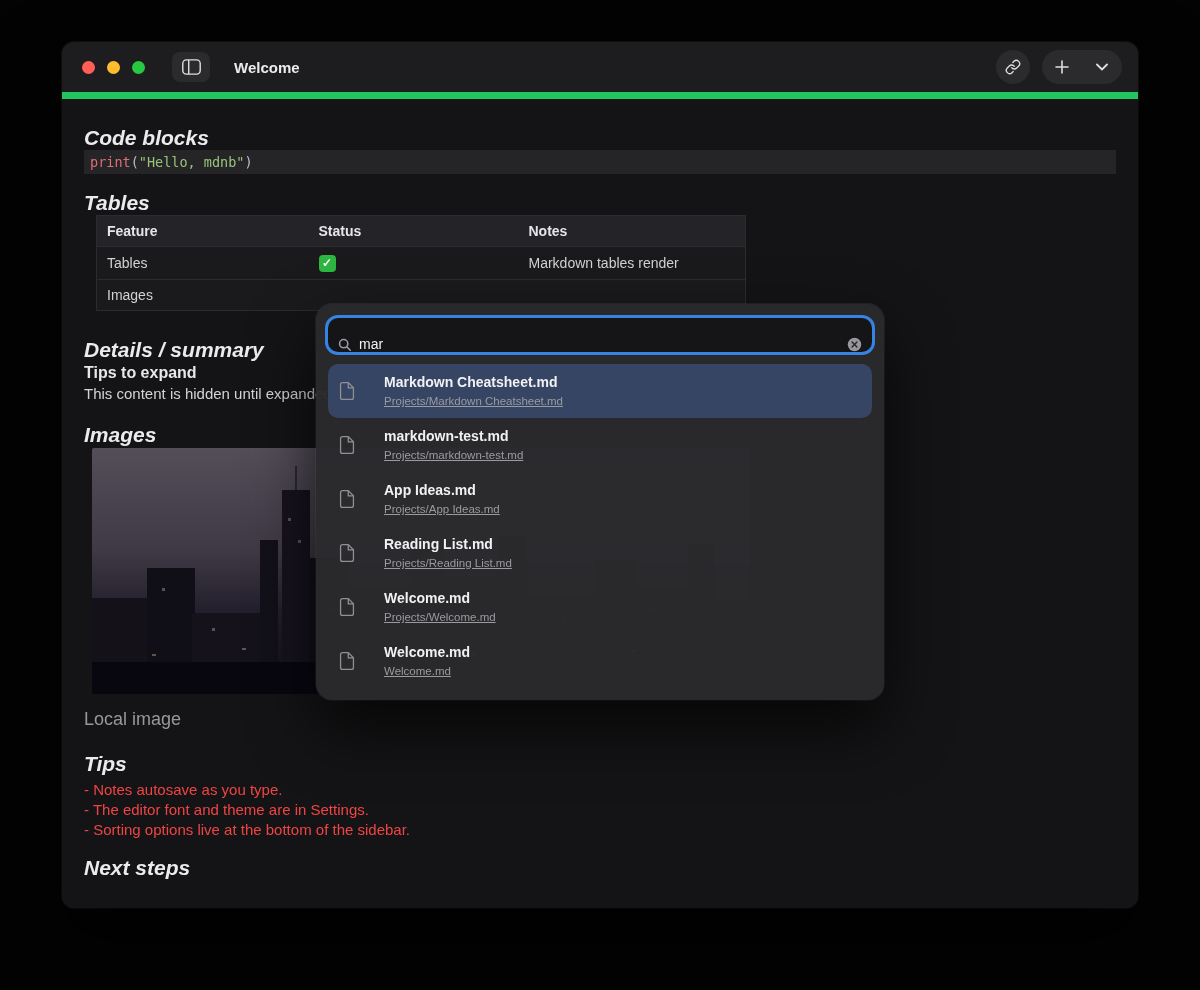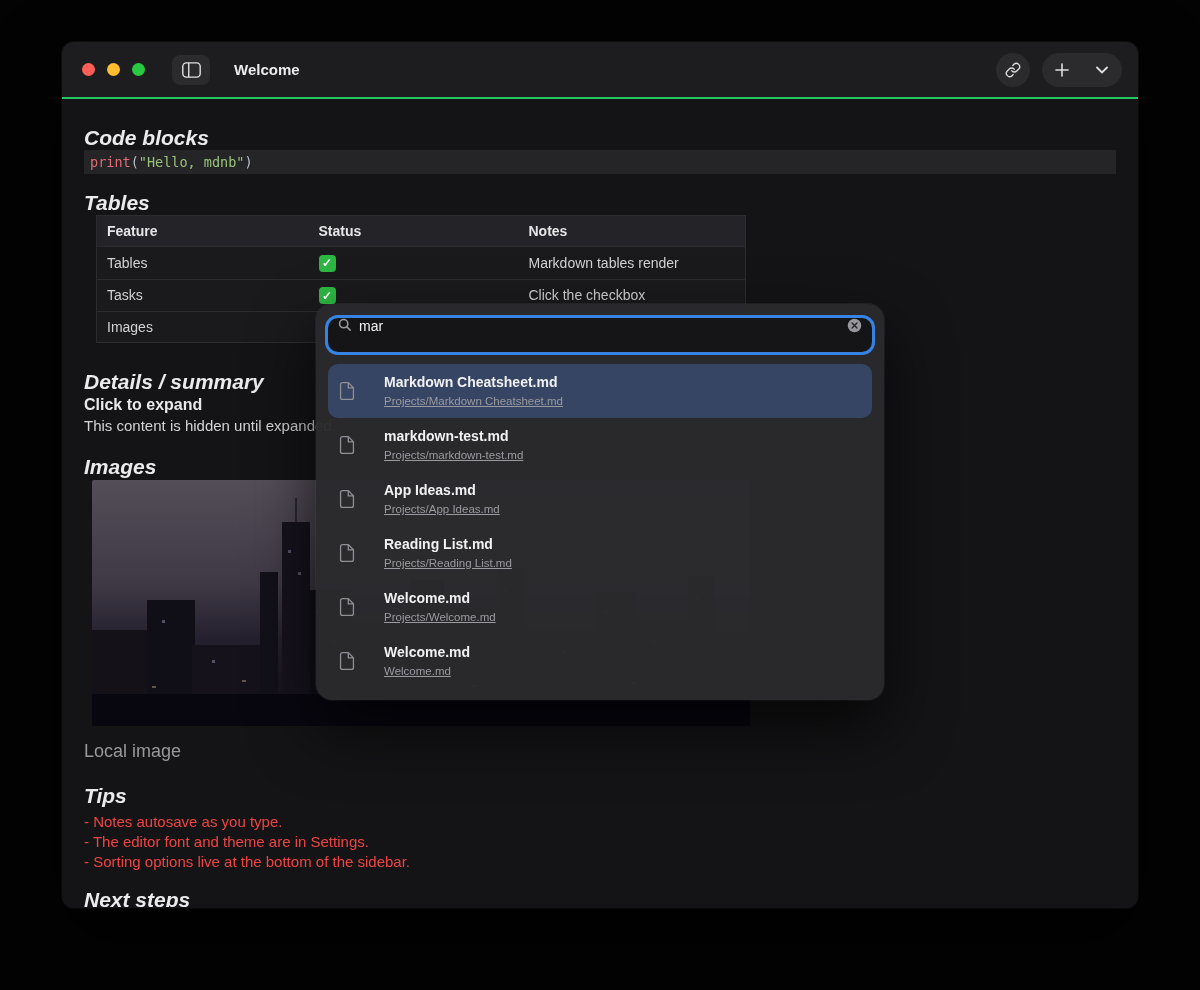--- a/index.html
+++ b/index.html
@@ -11,7 +11,7 @@
     background: #141416; border-radius: 12px; overflow: hidden;
     box-shadow: 0 30px 70px rgba(0,0,0,.8), 0 0 0 1px rgba(255,255,255,.06); }
 
-  .titlebar { height: 57px; background: #1d1d20; border-bottom: 2px solid #22c55e;
+  .titlebar { height: 57px; background: #1d1d20; border-bottom: 7px solid #22c55e;
     display: flex; align-items: center; padding: 0 16px 0 20px; }
   .lights { display: flex; gap: 12px; align-items: center; }
   .light { width: 13px; height: 13px; border-radius: 50%; display: inline-block; }

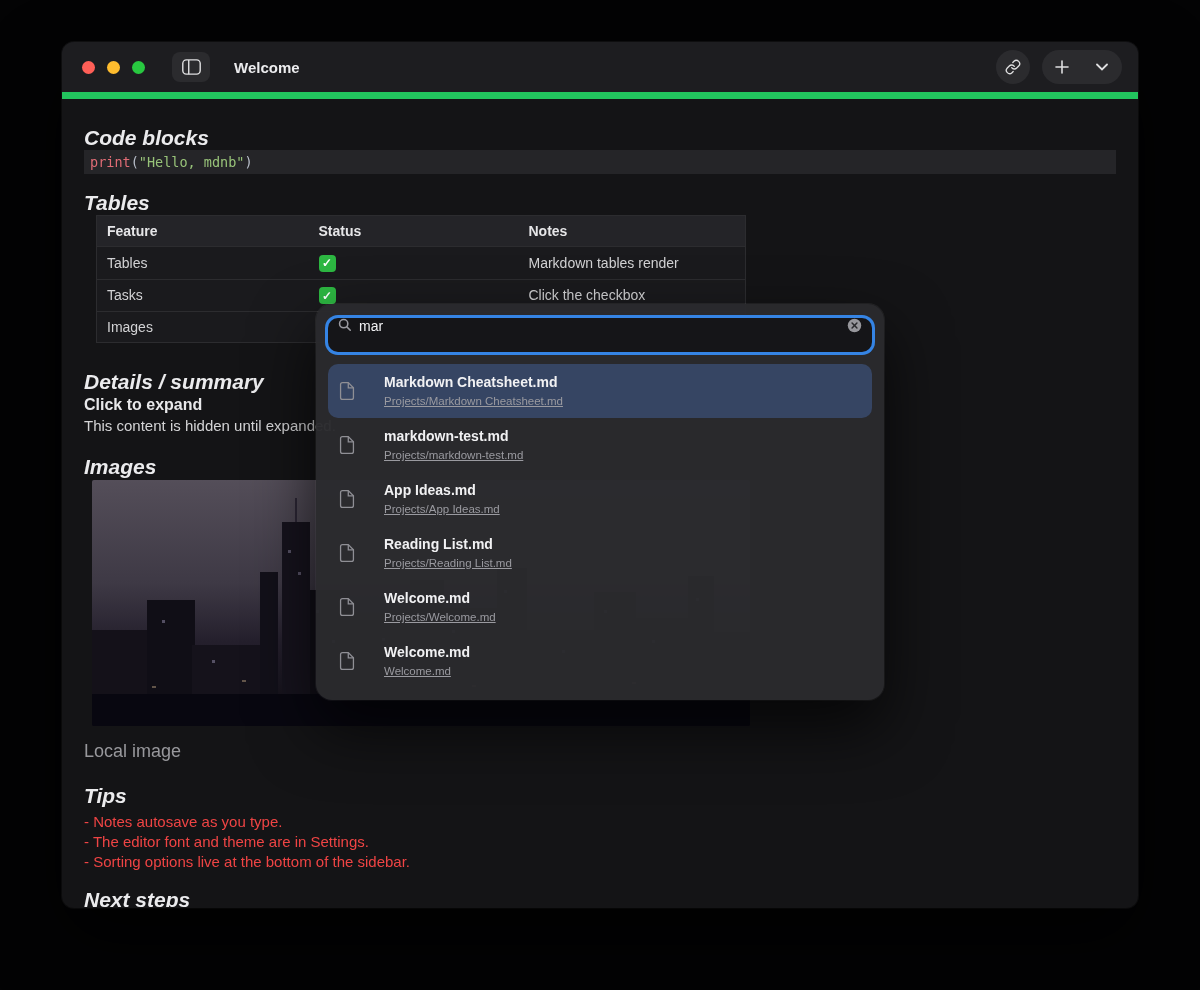--- a/index.html
+++ b/index.html
@@ -150,11 +150,6 @@
           <td>Tables</td>
           <td><span class="check"></span></td>
           <td>Markdown tables render</td>
-        </tr>
-        <tr>
-          <td>Tasks</td>
-          <td><span class="check"></span></td>
-          <td>Click the checkbox</td>
         </tr>
         <tr>
           <td>Images</td>

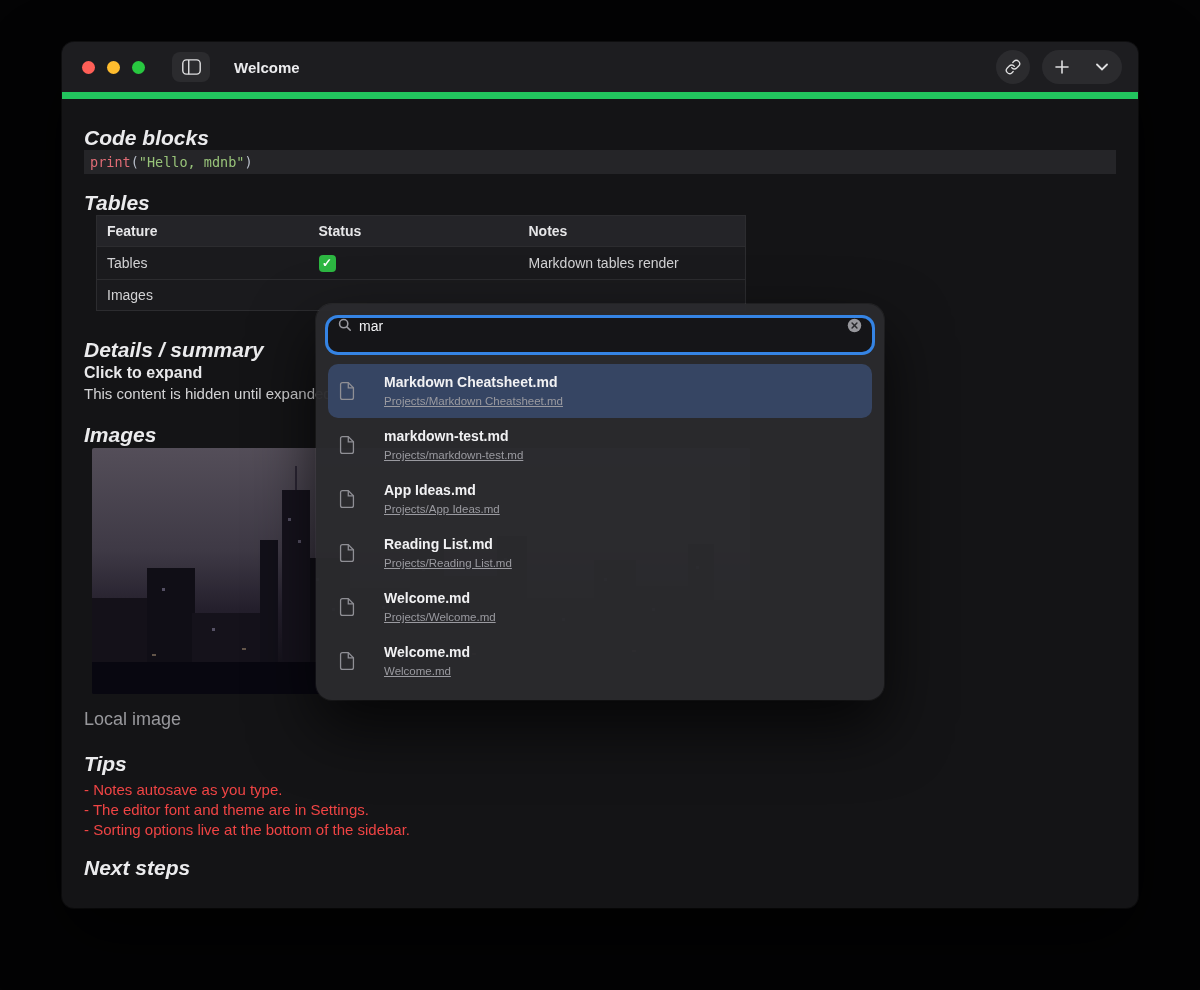--- a/index.html
+++ b/index.html
@@ -73,7 +73,7 @@
     background: rgba(42,42,45,.97); border-radius: 16px; z-index: 10;
     box-shadow: 0 28px 64px rgba(0,0,0,.7), 0 0 0 1px rgba(255,255,255,.07); }
   .search { margin: 14px 12px 0; height: 34px; border-radius: 10px; background: #151518;
-    box-shadow: 0 0 0 3px #3584e4; display: flex; align-items: flex-start; padding: 0 10px; gap: 7px; }
+    box-shadow: 0 0 0 3px #3584e4; display: flex; align-items: flex-end; padding: 0 10px; gap: 7px; }
   .search input { flex: 1; background: transparent; border: none; outline: none;
     color: #f2f2f4; font-size: 14px; font-family: "Liberation Sans", sans-serif; }
   .clear-btn { border: none; background: transparent; padding: 0; cursor: pointer;

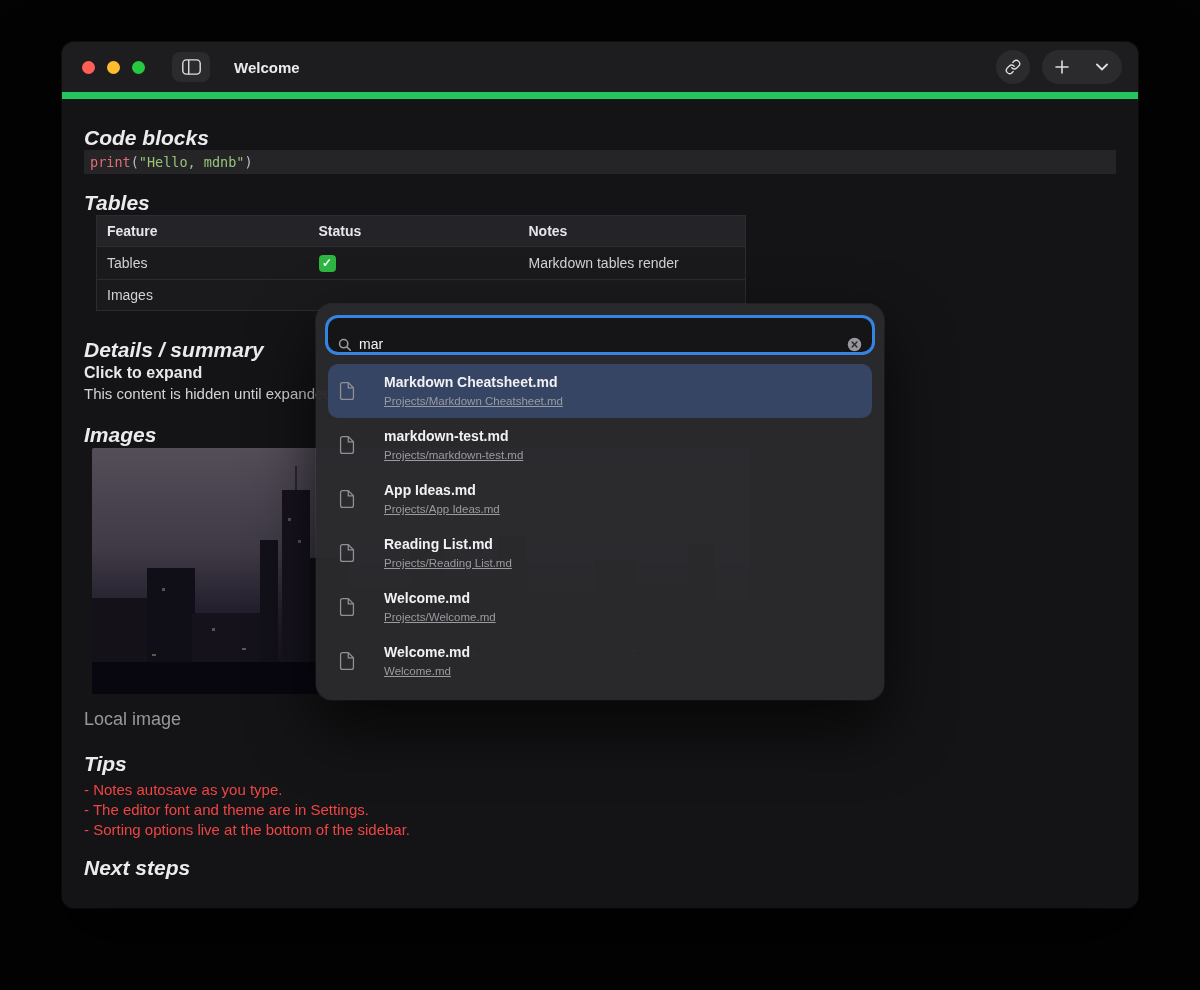--- a/index.html
+++ b/index.html
@@ -160,7 +160,7 @@
     </table>
 
     <h2 class="h-details">Details / summary</h2>
-    <div class="summary">Click to expand</div>
+    <div class="summary">Tips to expand</div>
     <div class="body-text">This content is hidden until expanded.</div>
 
     <h2 class="h-images">Images</h2>

